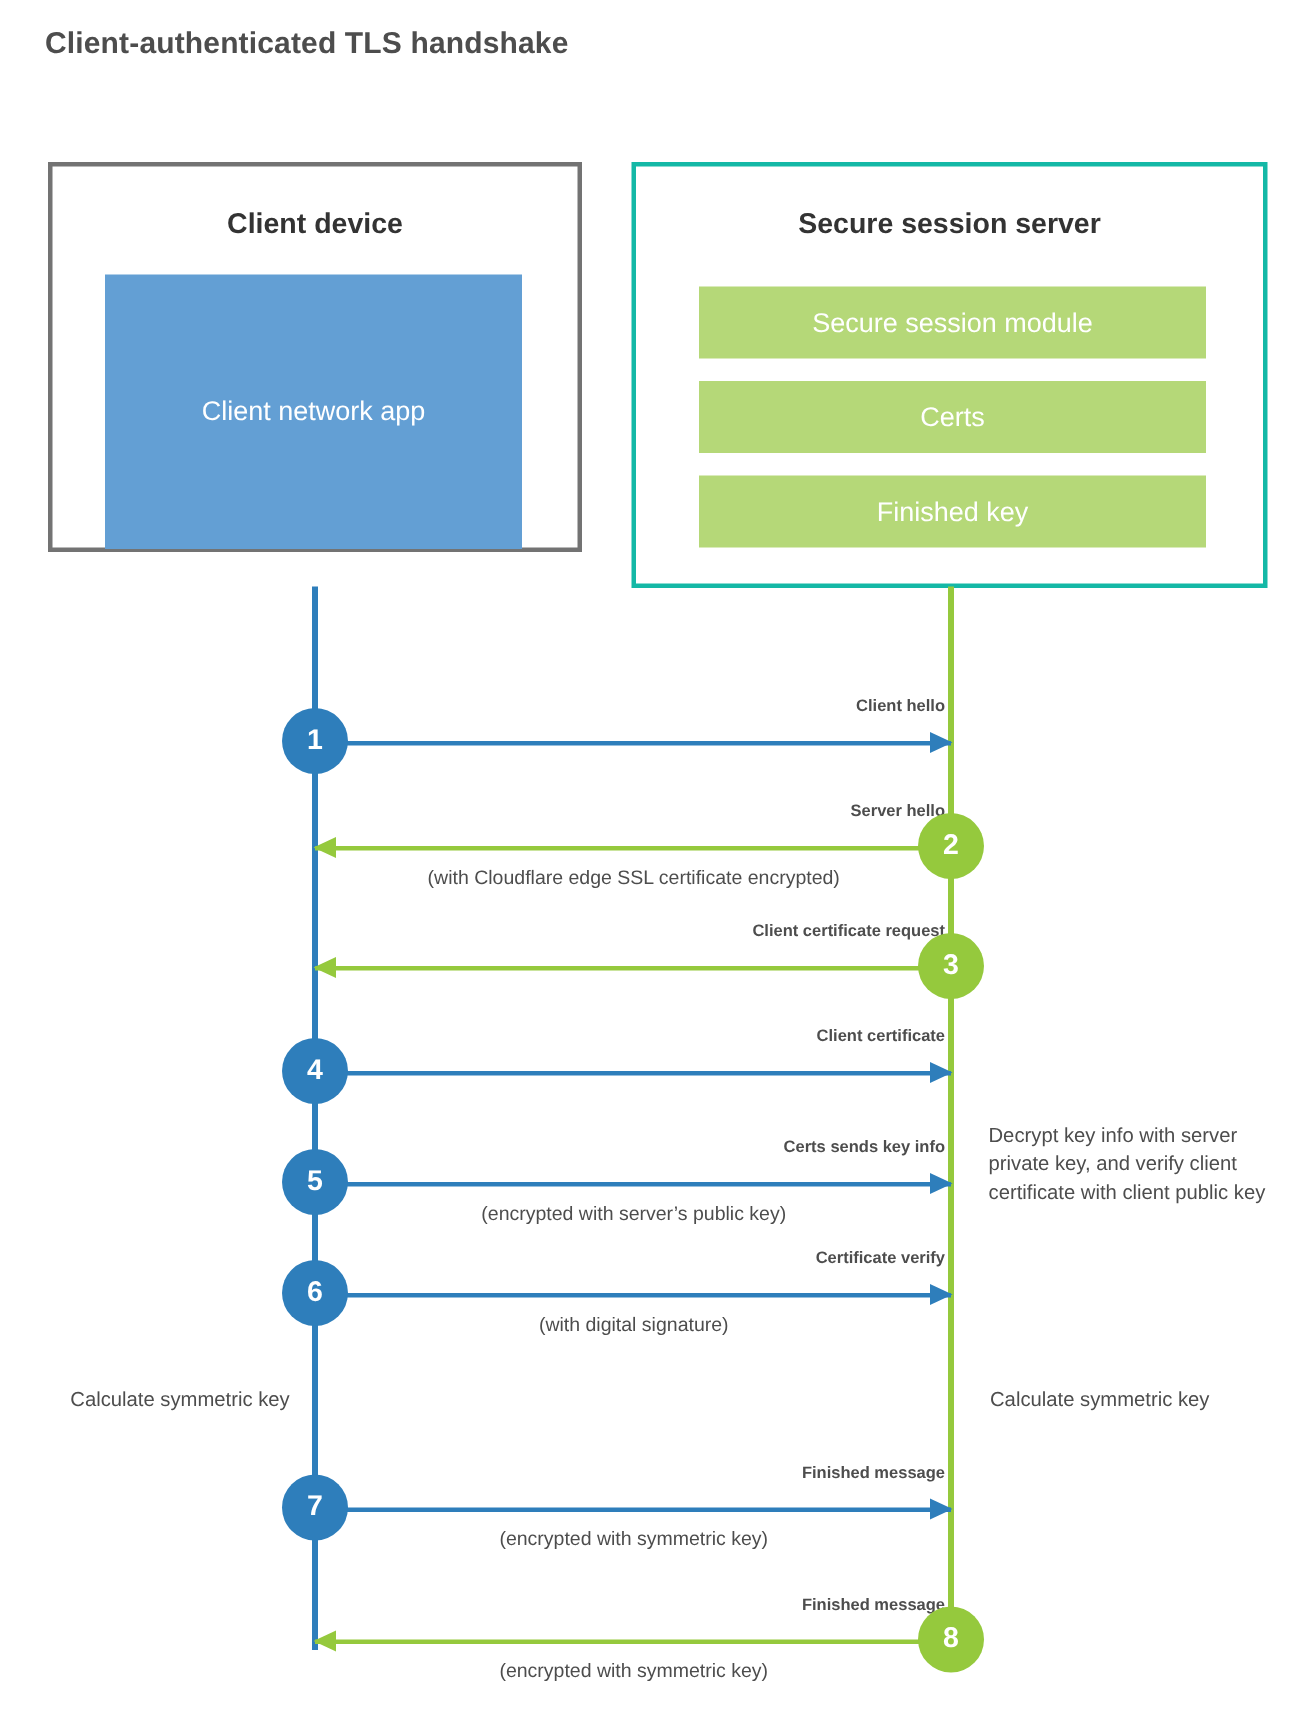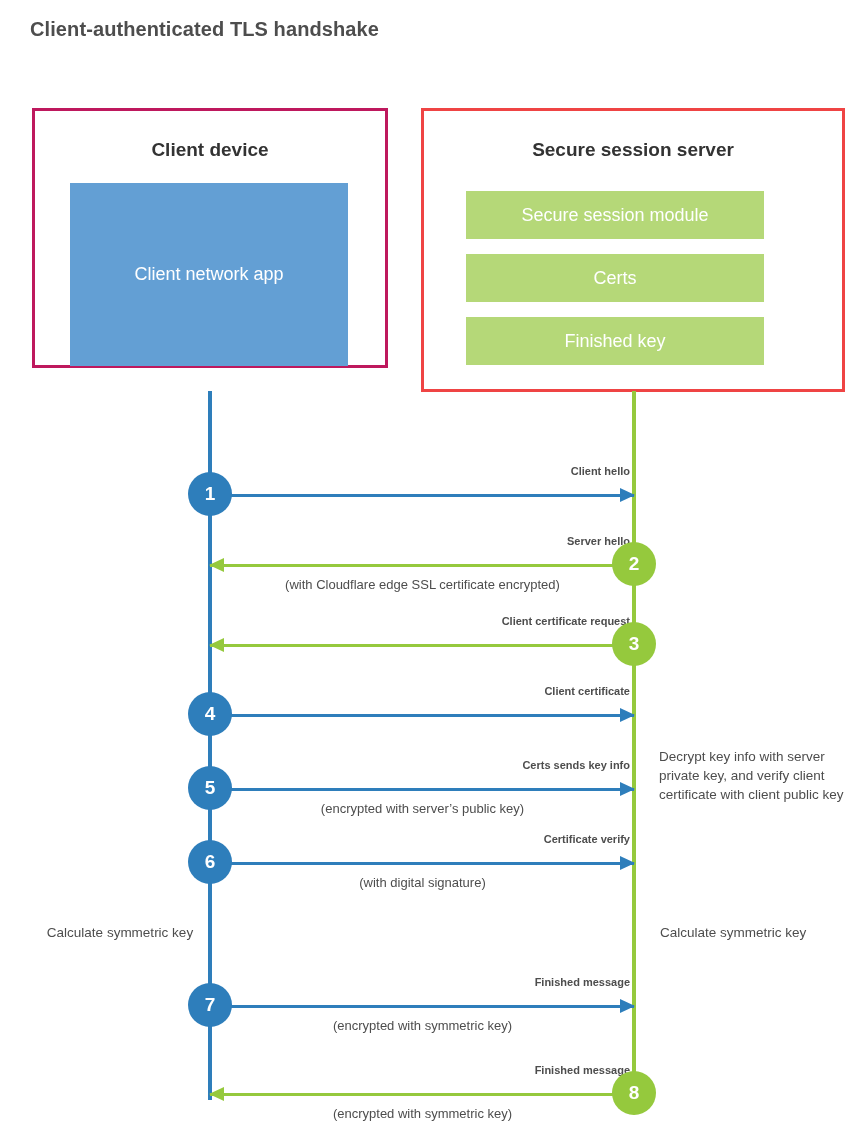--- a/index.html
+++ b/index.html
@@ -42,7 +42,7 @@
     top: 108px;
     width: 356px;
     height: 260px;
-    border: 3px solid #be185d;
+    border: 3px solid #737373;
   }
   #server-box {
     left: 421px;

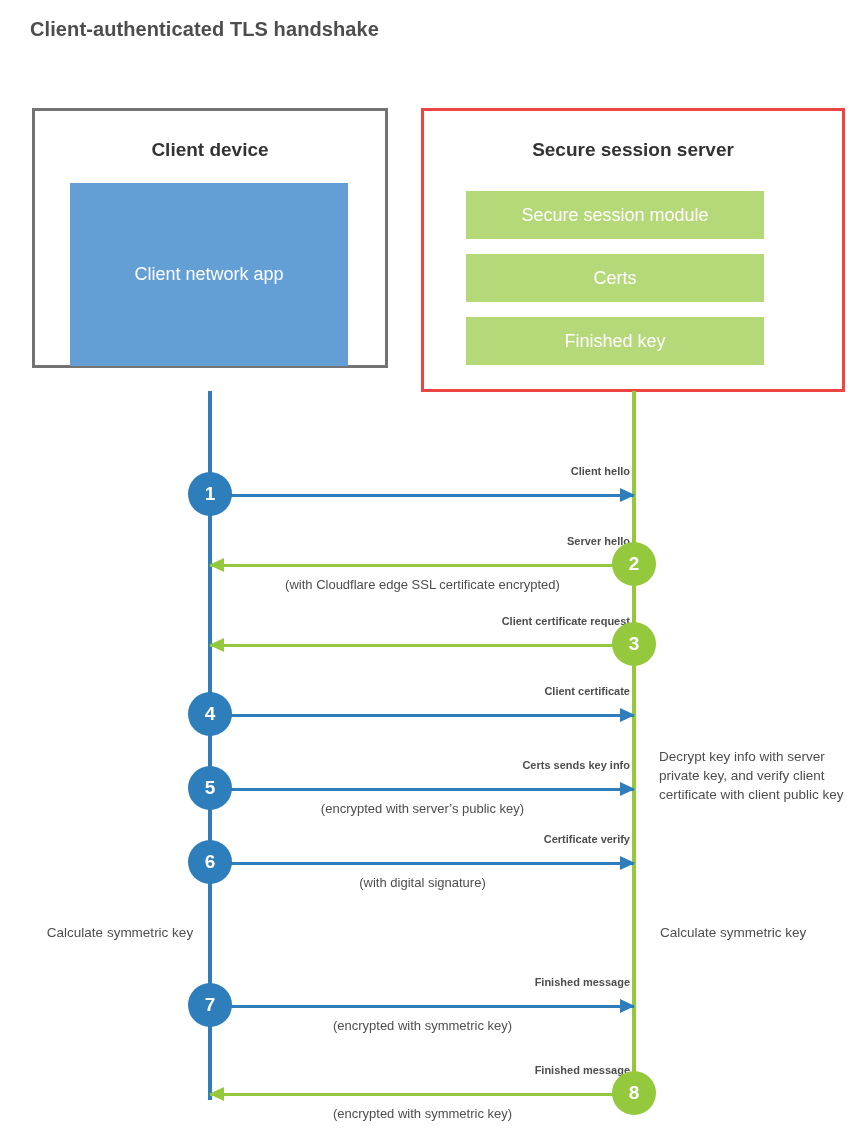--- a/index.html
+++ b/index.html
@@ -49,7 +49,7 @@
     top: 108px;
     width: 424px;
     height: 284px;
-    border: 3px solid #ef4444;
+    border: 3px solid #14b8a6;
   }
   .party-title {
     position: absolute;

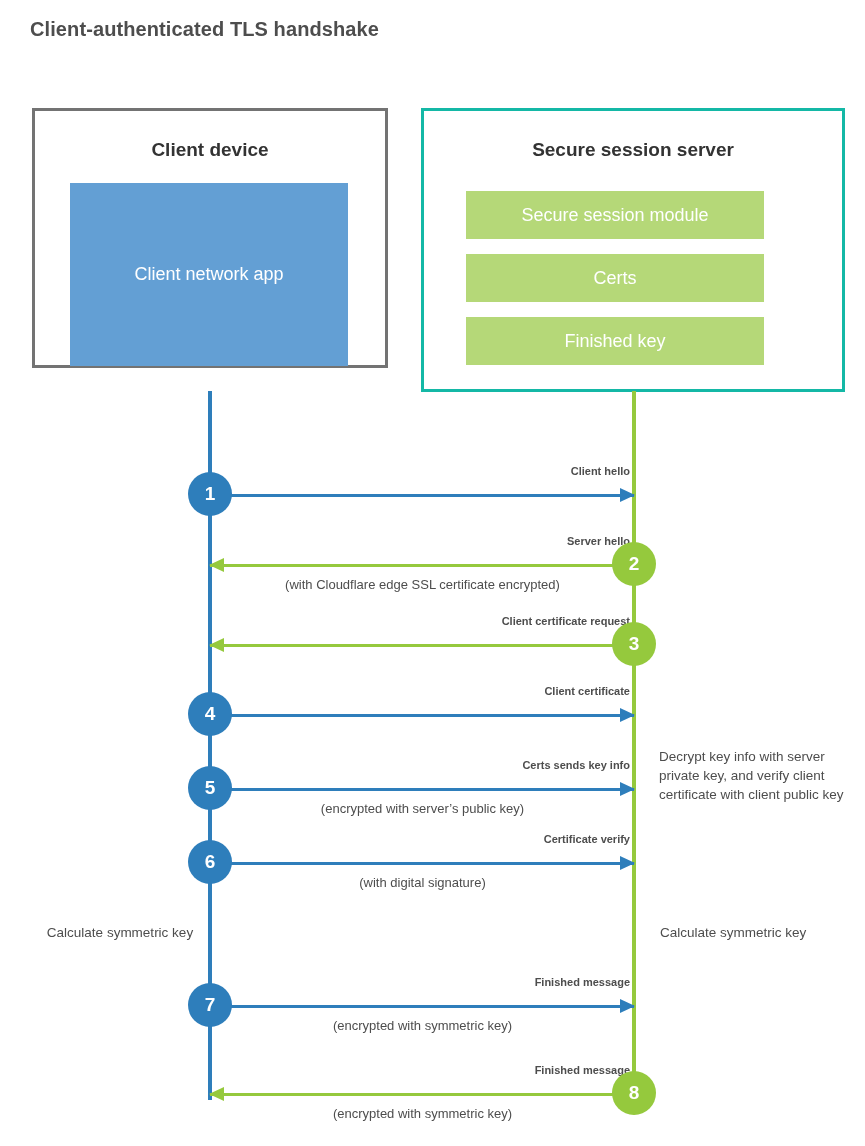--- a/index.html
+++ b/index.html
@@ -83,7 +83,7 @@
   }
   .server-block {
     left: 42px;
-    width: 298px;
+    width: 338px;
     height: 48px;
     background: #b5d878;
   }

